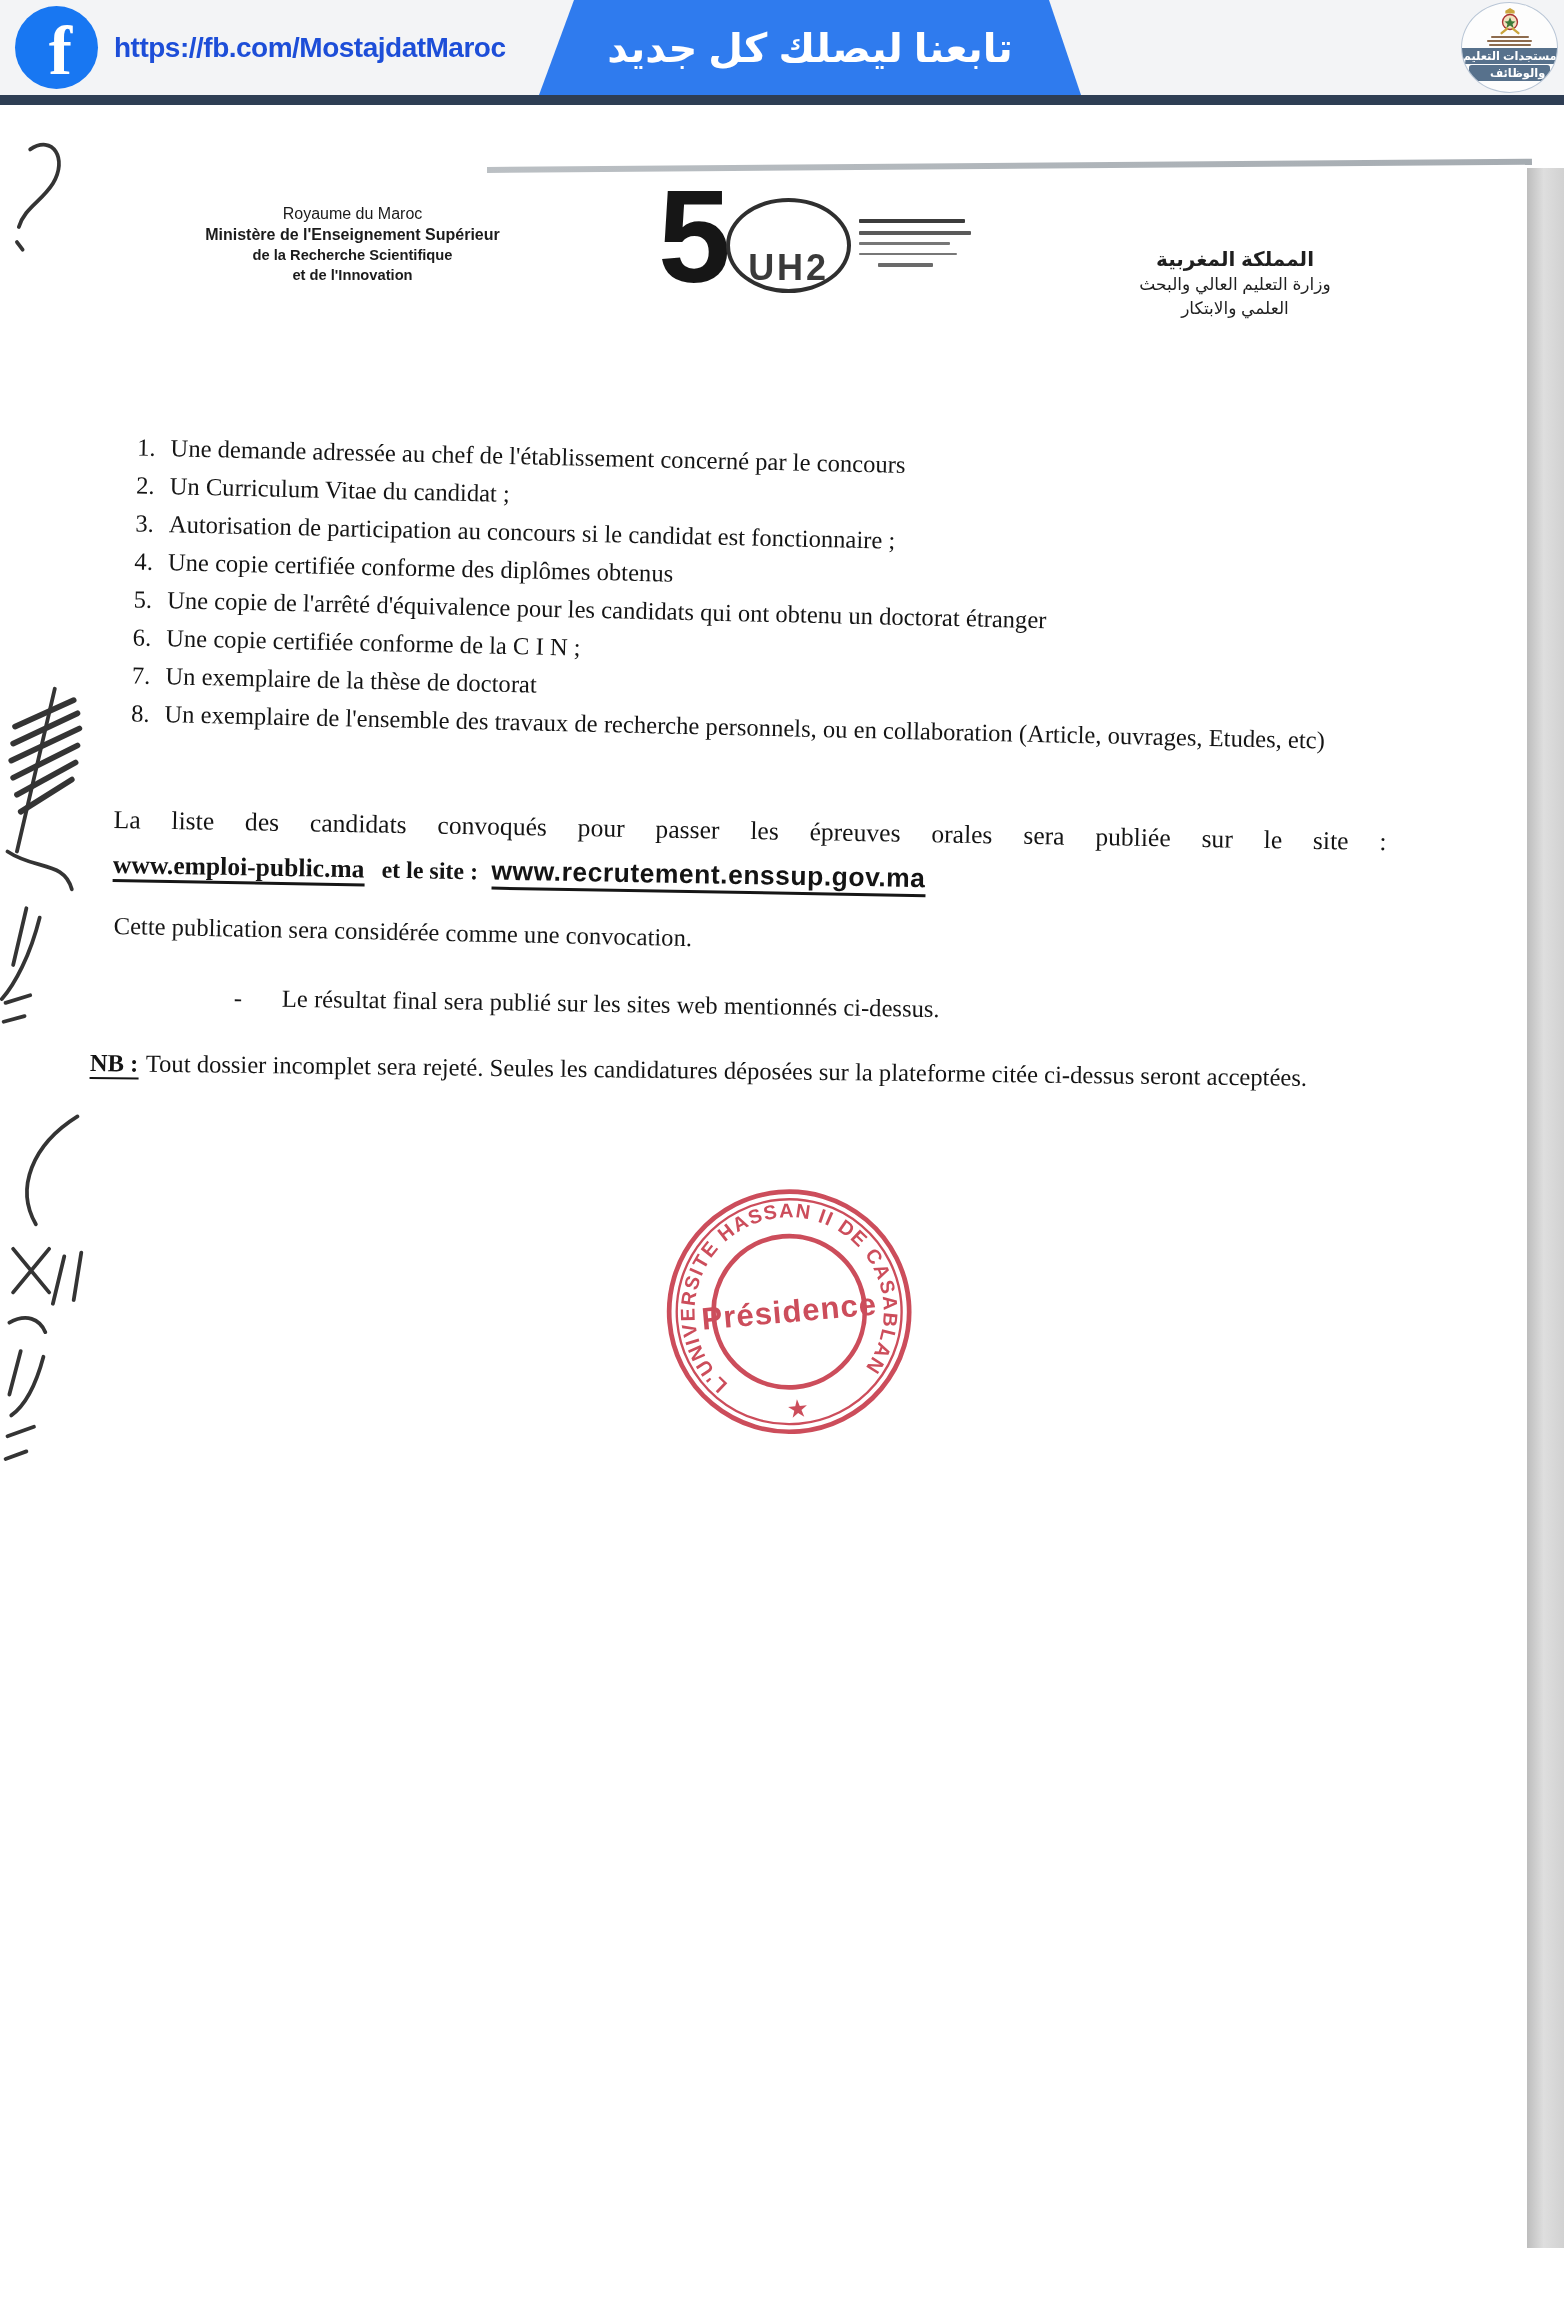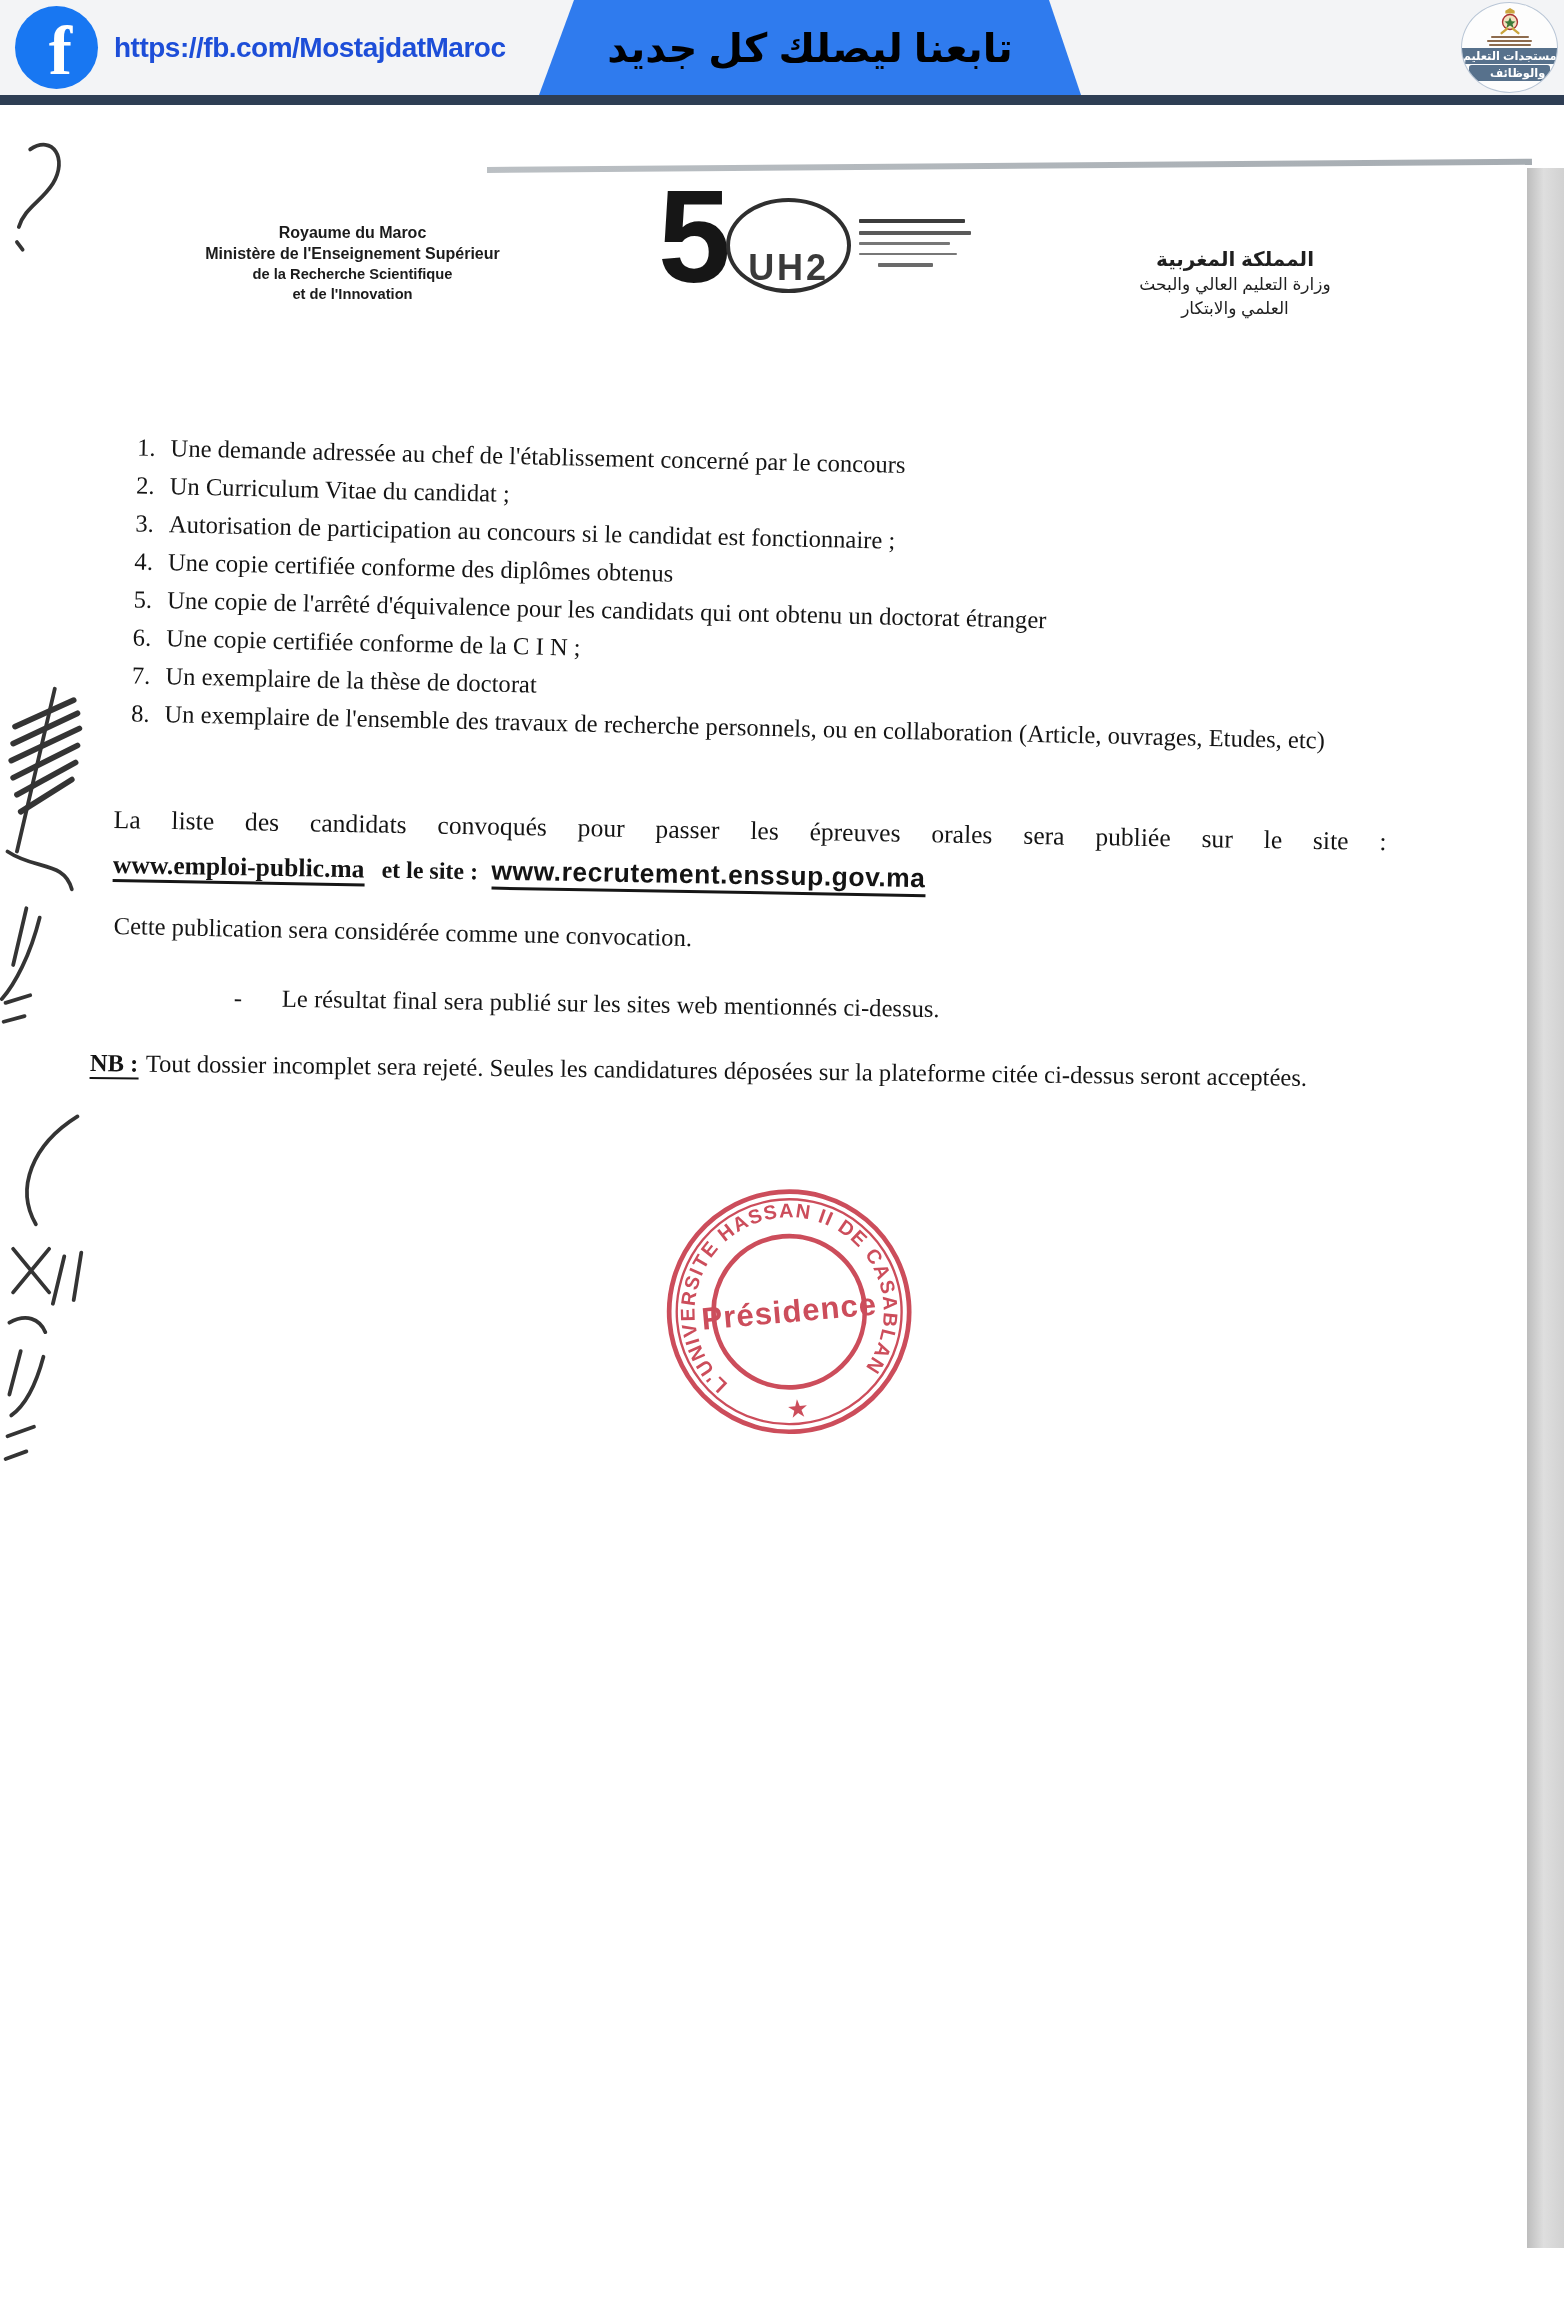--- a/index.html
+++ b/index.html
@@ -18,7 +18,7 @@
   .ribbon{position:absolute;left:539px;top:0;width:542px;height:95px;background:#2f7bee;
           clip-path:polygon(35px 0,510px 0,542px 100%,0 100%);
           display:flex;align-items:center;justify-content:center;}
-  .ribbon span{color:#000000;font-size:40px;font-weight:bold;direction:rtl;white-space:nowrap;}
+  .ribbon span{color:#ffffff;font-size:40px;font-weight:bold;direction:rtl;white-space:nowrap;}
   .page-name{position:absolute;right:116px;top:0;height:95px;line-height:98px;
              font-size:36px;font-weight:bold;color:#3d4e63;direction:rtl;white-space:nowrap;}
   .badge{position:absolute;left:1461px;top:1.9px;width:97px;height:91px;border-radius:50%;

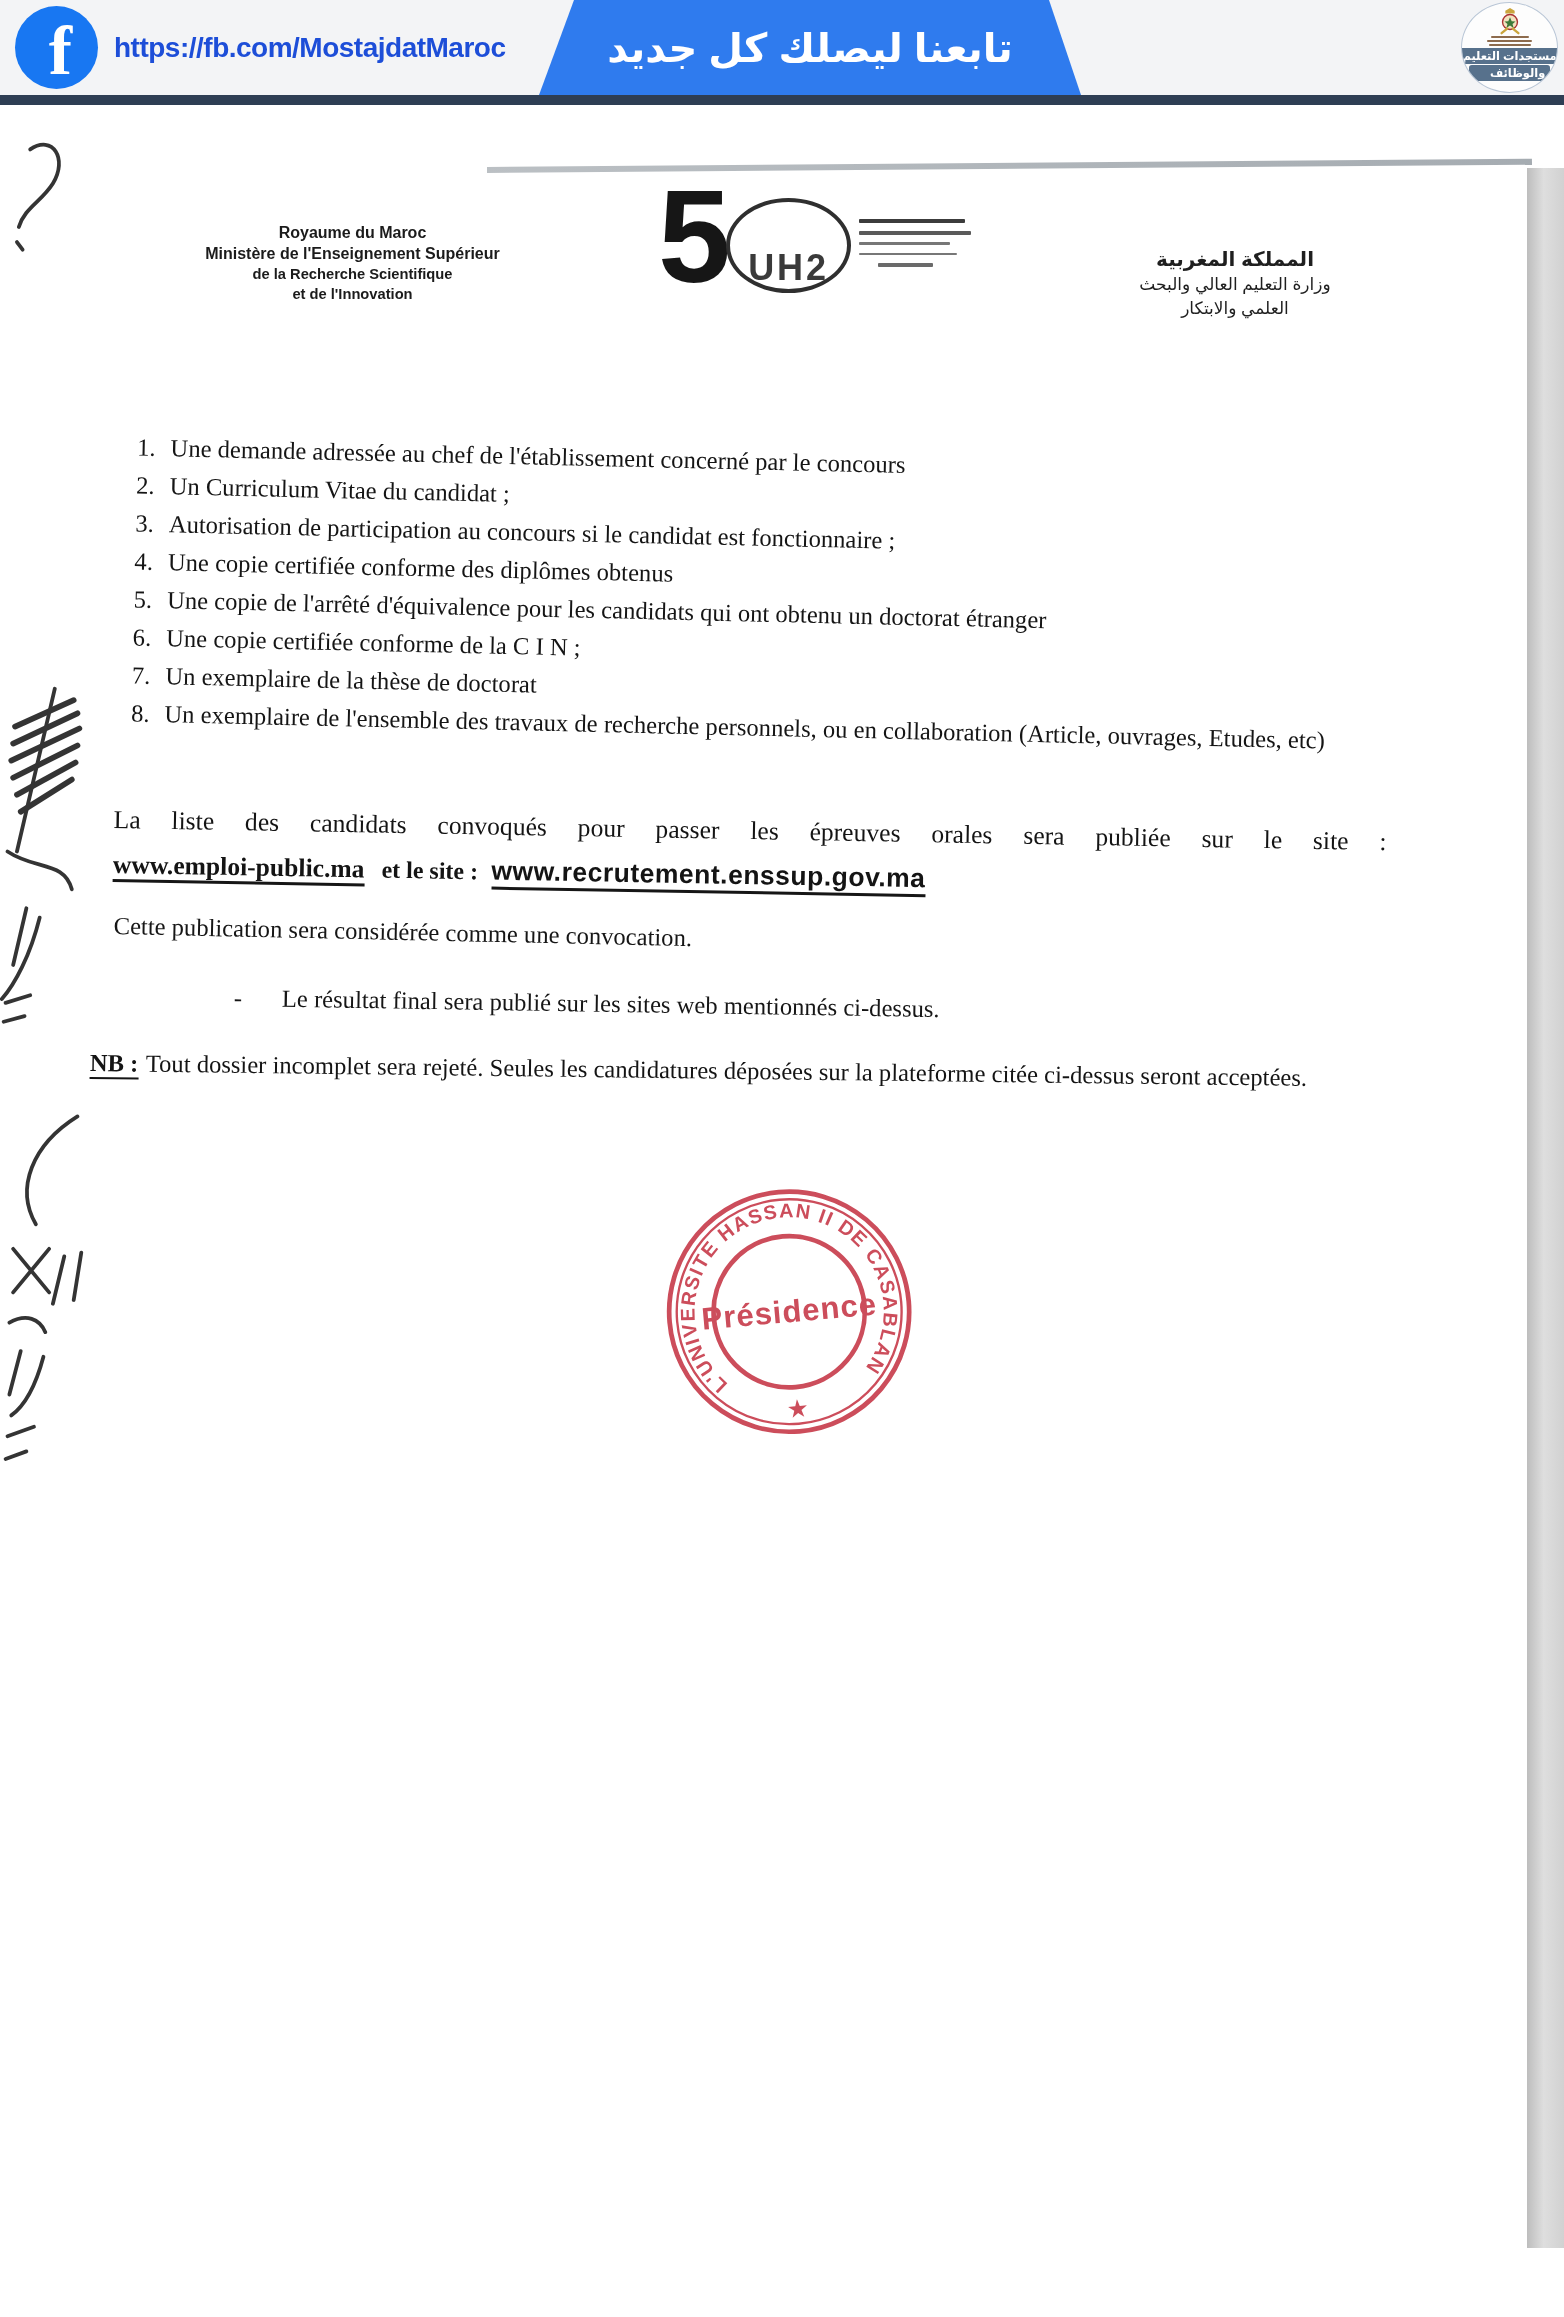--- a/index.html
+++ b/index.html
@@ -44,7 +44,7 @@
 
   
   .min-fr{position:absolute;left:163px;top:203px;width:379px;text-align:center;color:#1b1b1b;}
-  .min-fr .l1{font-size:16px;font-weight:bold;line-height:21px;margin-top:19px;}
+  .min-fr .l1{font-size:16px;font-weight:normal;line-height:21px;}
   .min-fr .l2{font-size:16px;font-weight:bold;line-height:21px;}
   .min-fr .l3,.min-fr .l4{font-size:14.7px;font-weight:bold;line-height:20px;}
 

